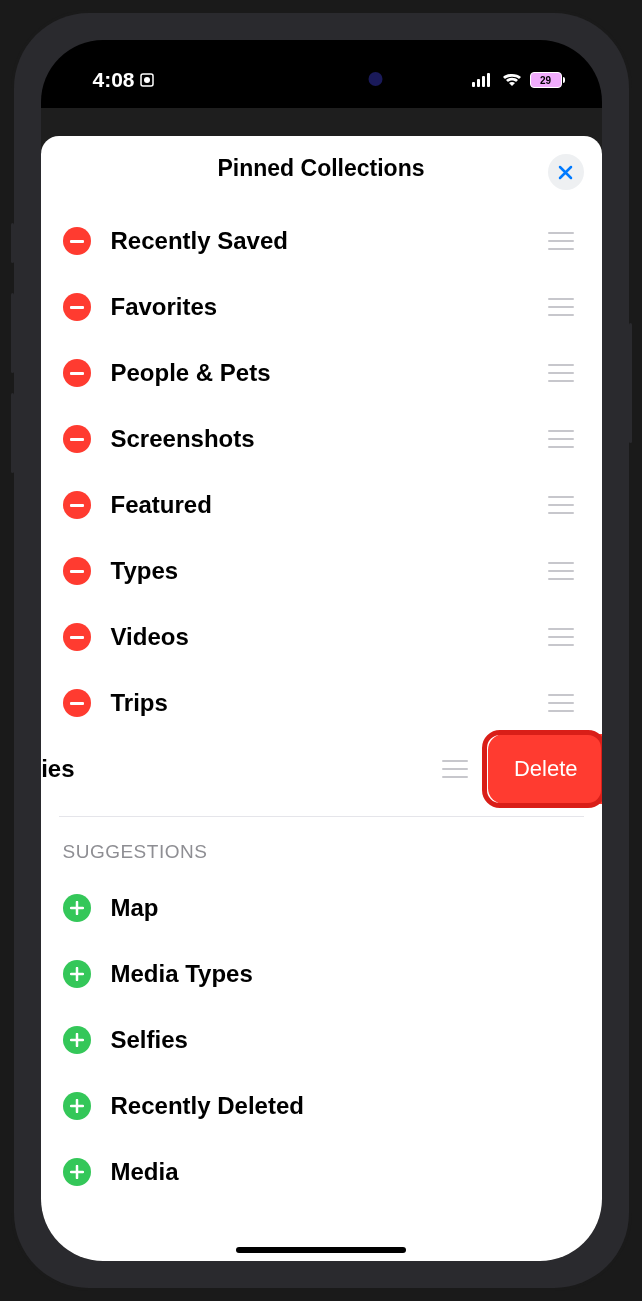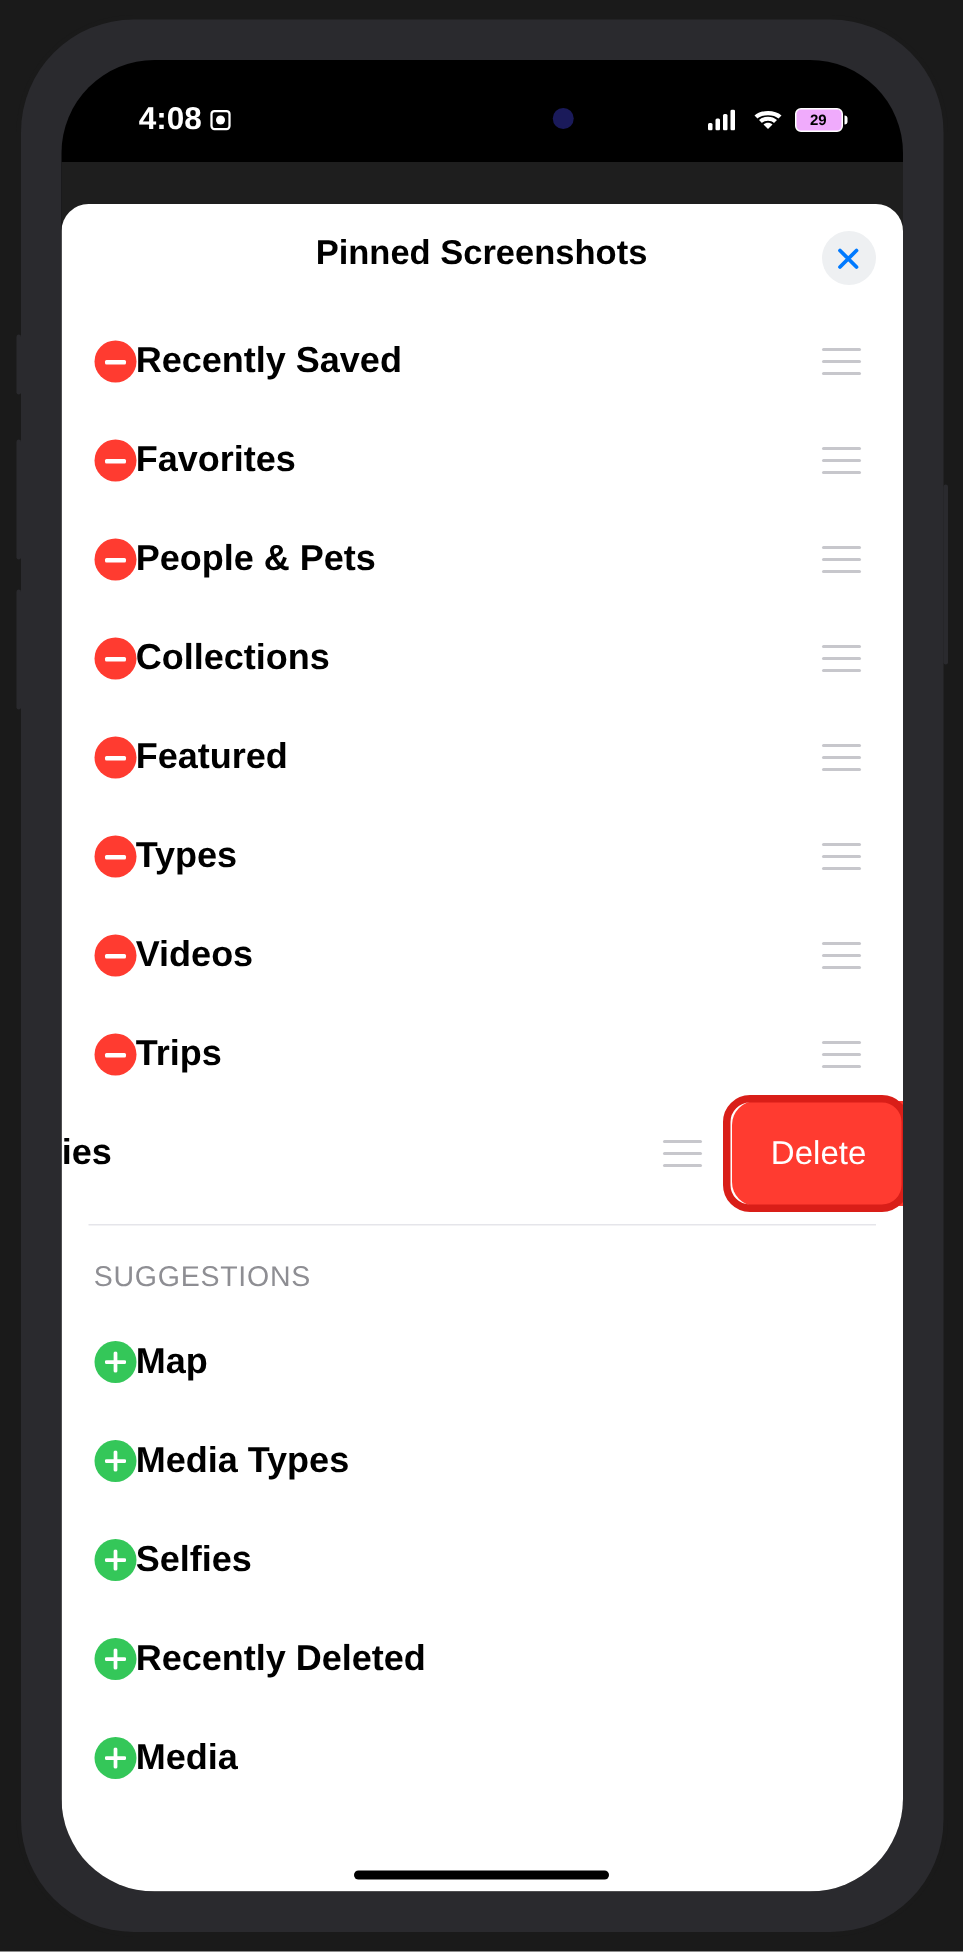--- a/index.html
+++ b/index.html
@@ -344,7 +344,7 @@
 
     <div class="sheet">
       <div class="sheet-header">
-        <div class="sheet-title">Pinned Screenshots</div>
+        <div class="sheet-title">Pinned Collections</div>
         <div class="close-btn">
           <svg width="15" height="15" viewBox="0 0 15 15">
             <path d="M2 2 L13 13 M13 2 L2 13" stroke="#007aff" stroke-width="2.5" stroke-linecap="round"></path>

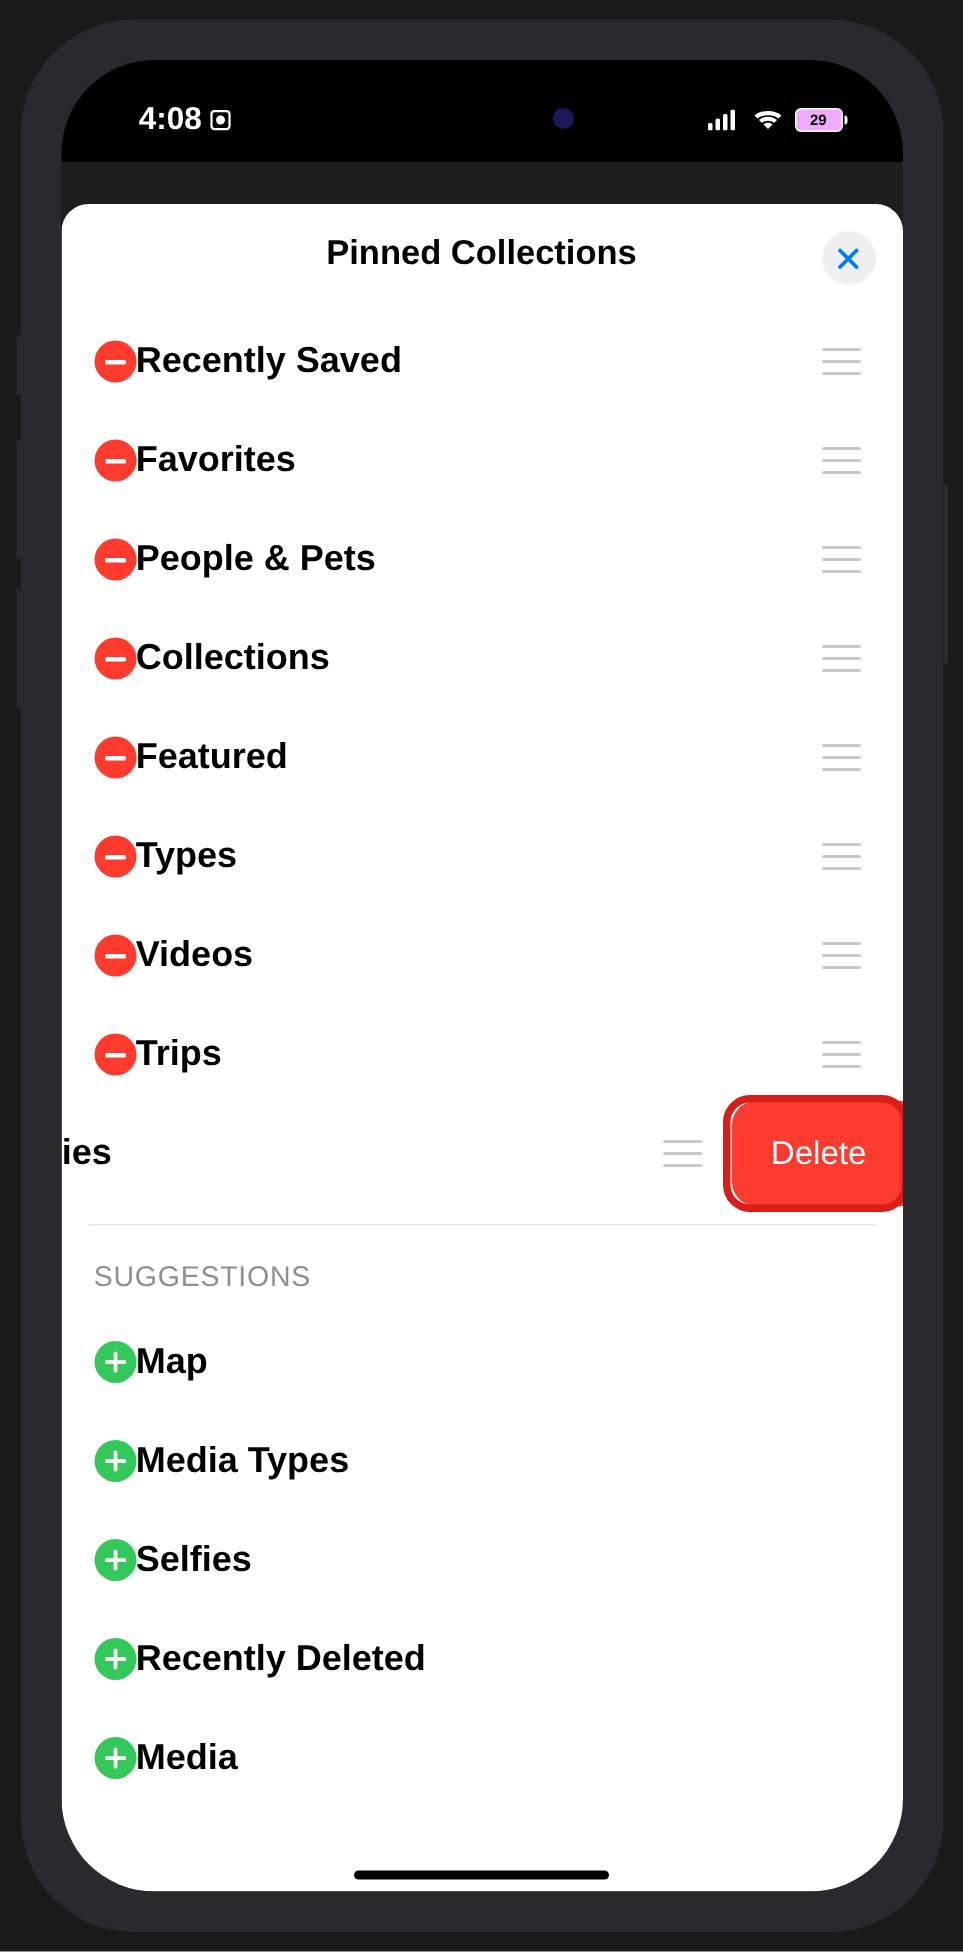--- a/index.html
+++ b/index.html
@@ -143,6 +143,7 @@
       display: flex;
       align-items: center;
       padding: 16px 28px 16px 22px;
+      gap: 20px;
       height: 66px;
     }
     

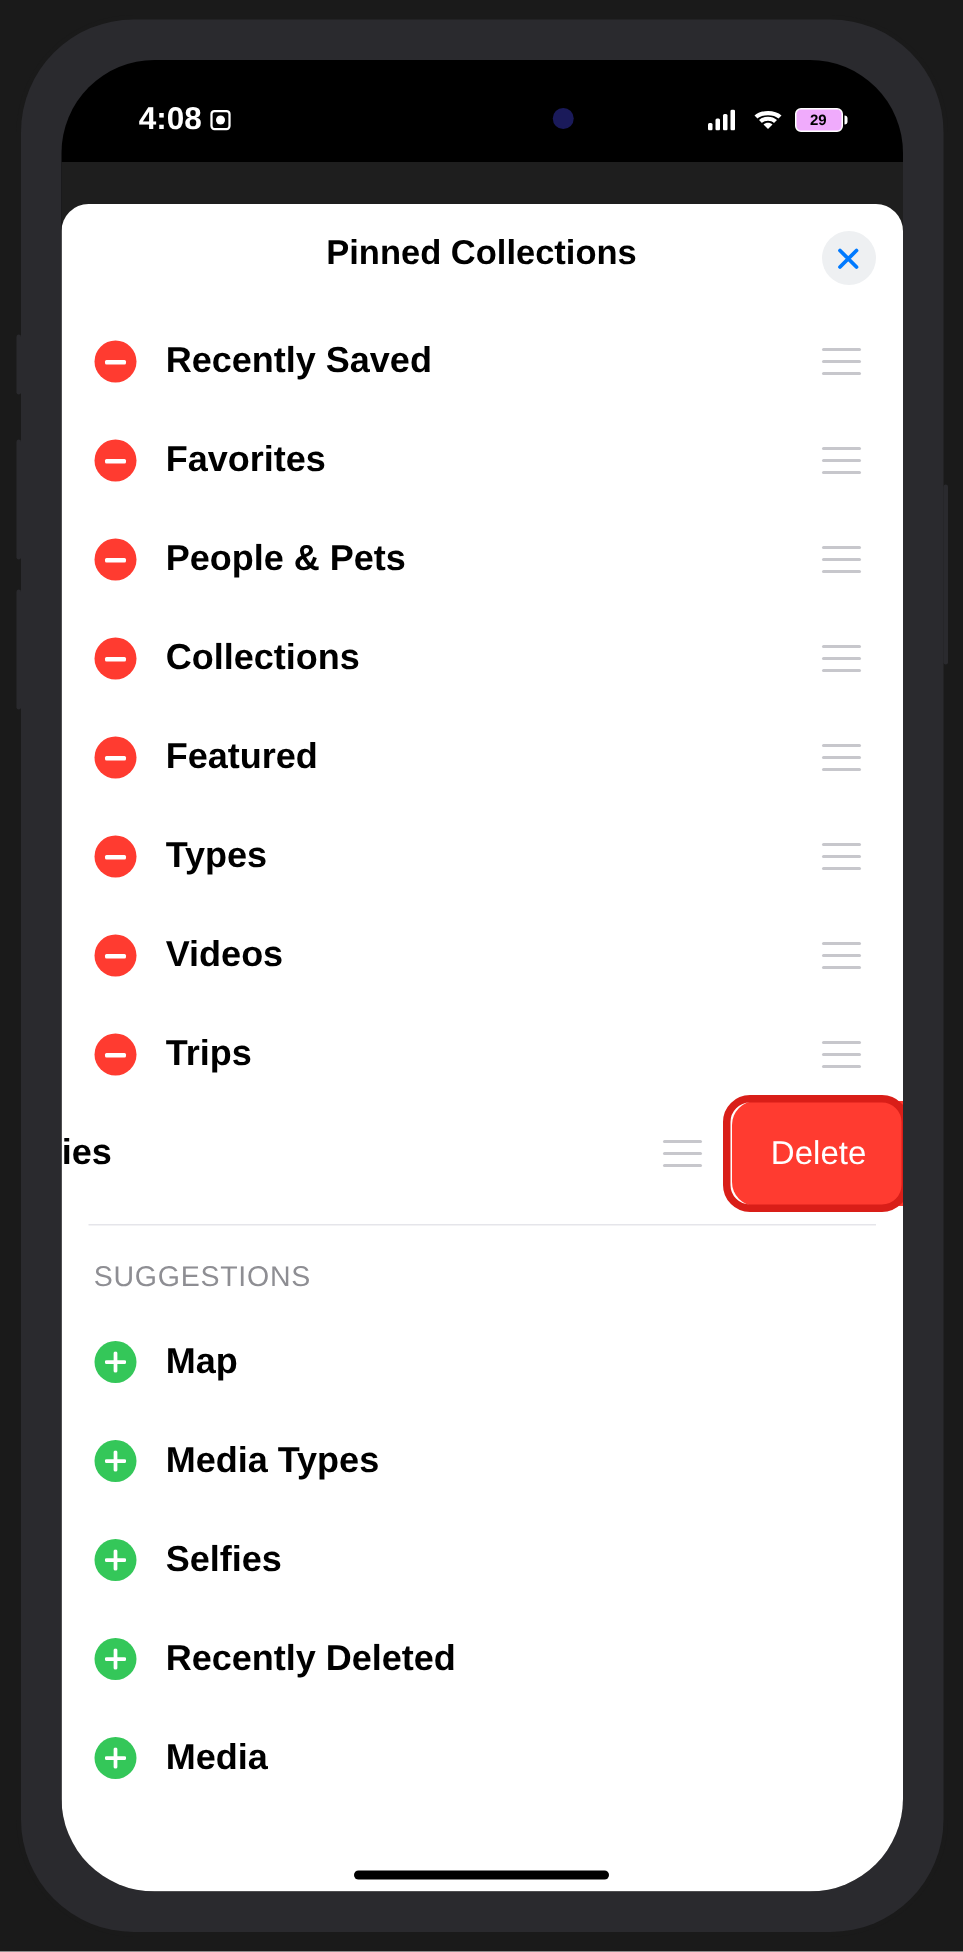--- a/index.html
+++ b/index.html
@@ -383,7 +383,7 @@
         </div>
         <div class="list-row">
           <div class="minus-icon"></div>
-          <div class="row-label">Collections</div>
+          <div class="row-label">Screenshots</div>
           <div class="drag-handle">
               <span></span>
               <span></span>

